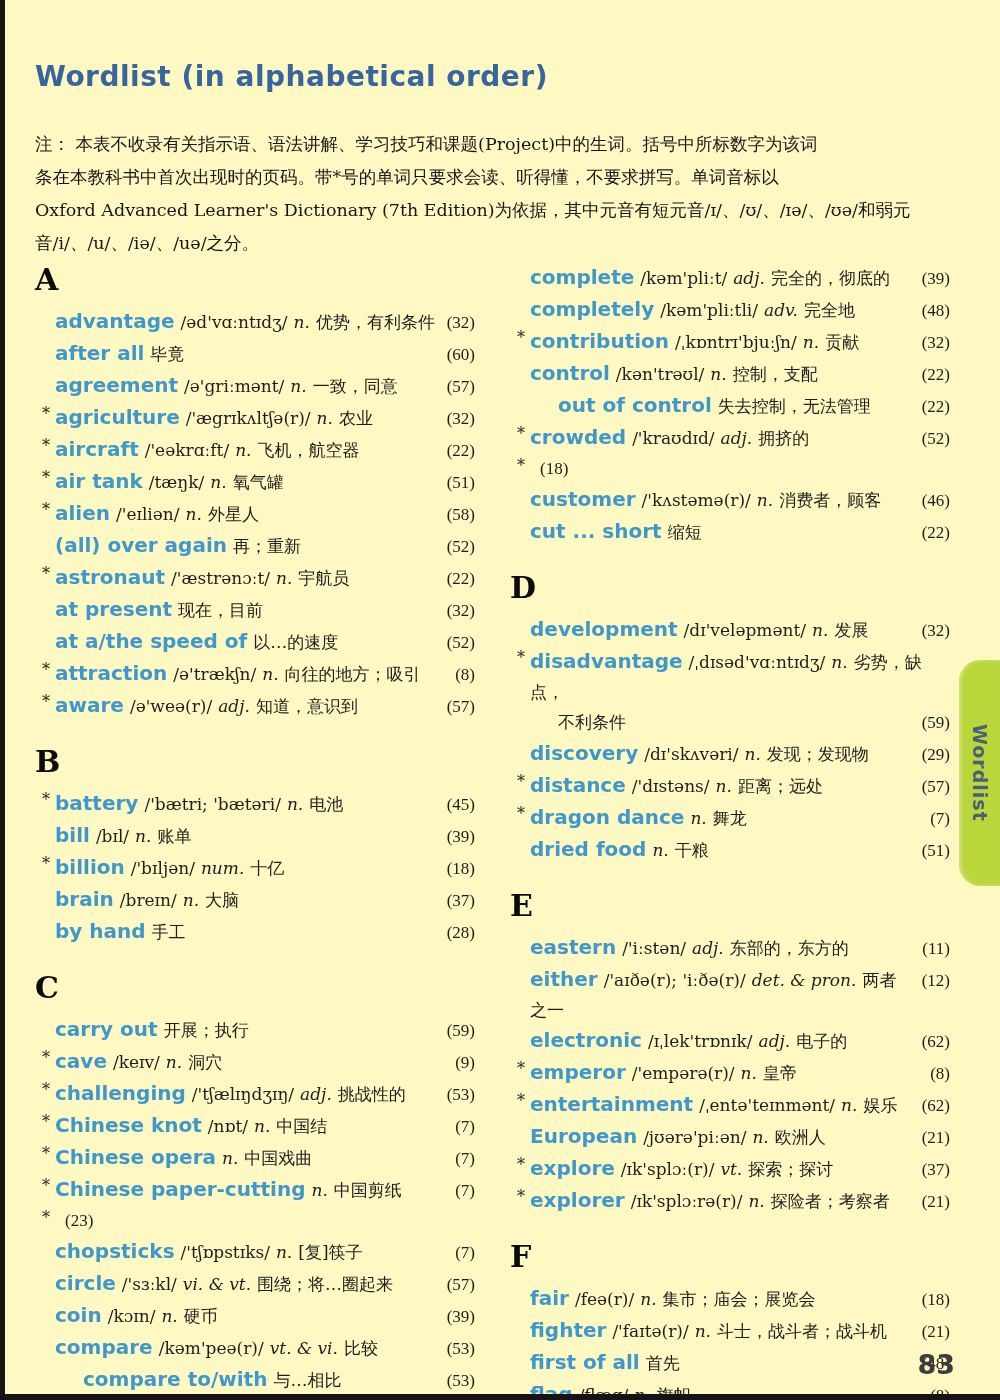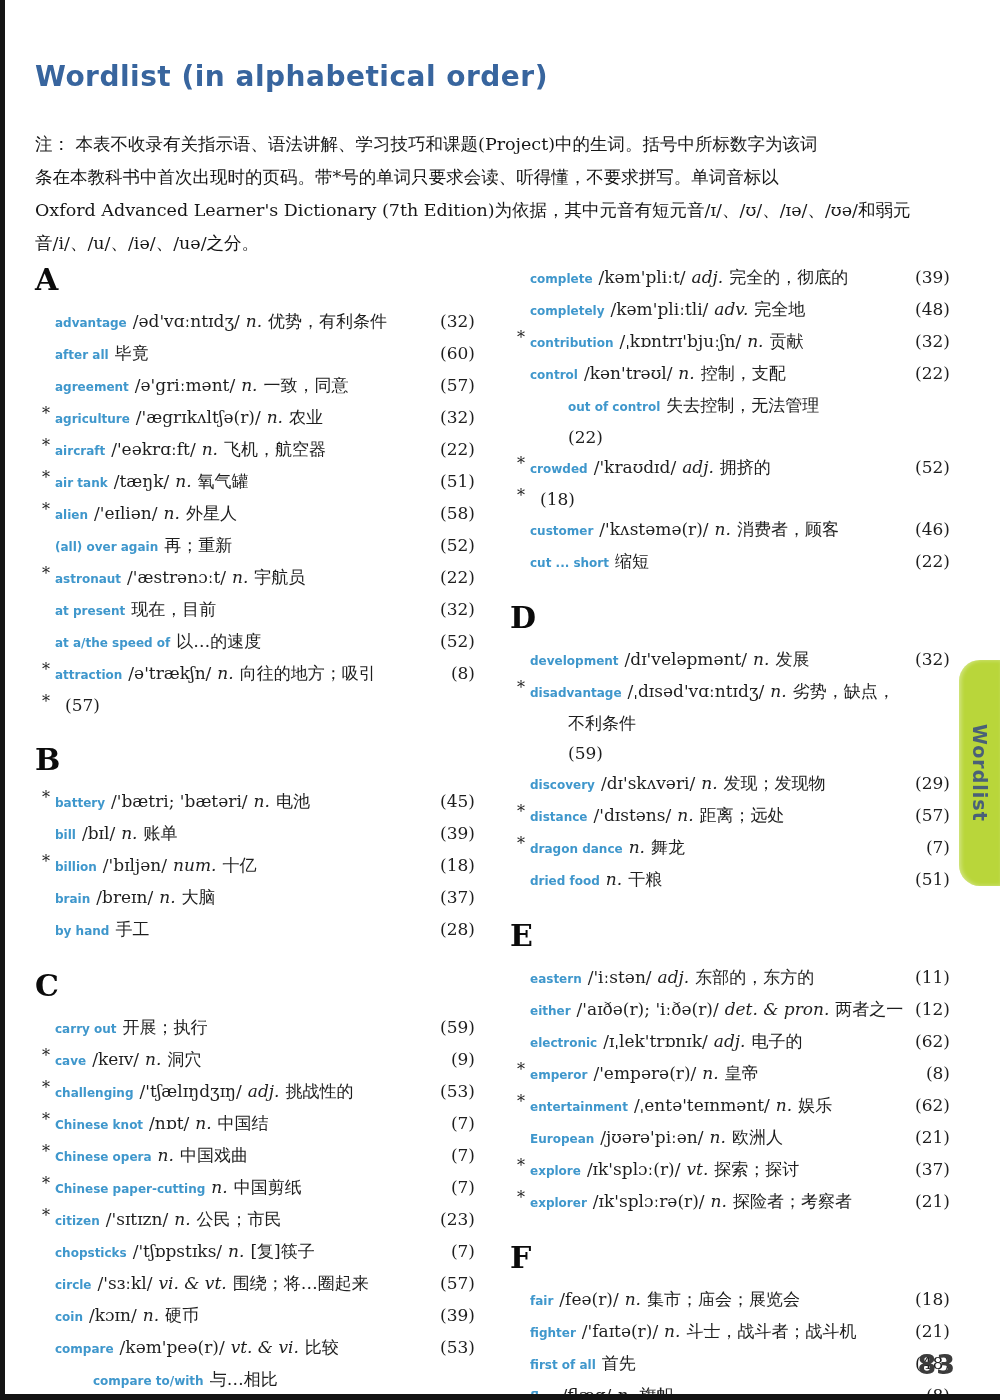--- a/index.html
+++ b/index.html
@@ -5,7 +5,7 @@
   html,body { margin:0; padding:0; background:#e8e8e6; }
   .sheet {
     position:relative; width:1000px; height:1400px; margin:0 auto;
-    background:#ffffff; overflow:hidden; box-sizing:border-box;
+    background:#fef9c3; overflow:hidden; box-sizing:border-box;
     border-left:5px solid #141414; border-bottom:6px solid #141414;
     font-family:"DejaVu Serif","Liberation Serif",serif; color:#1e1e1e;
   }

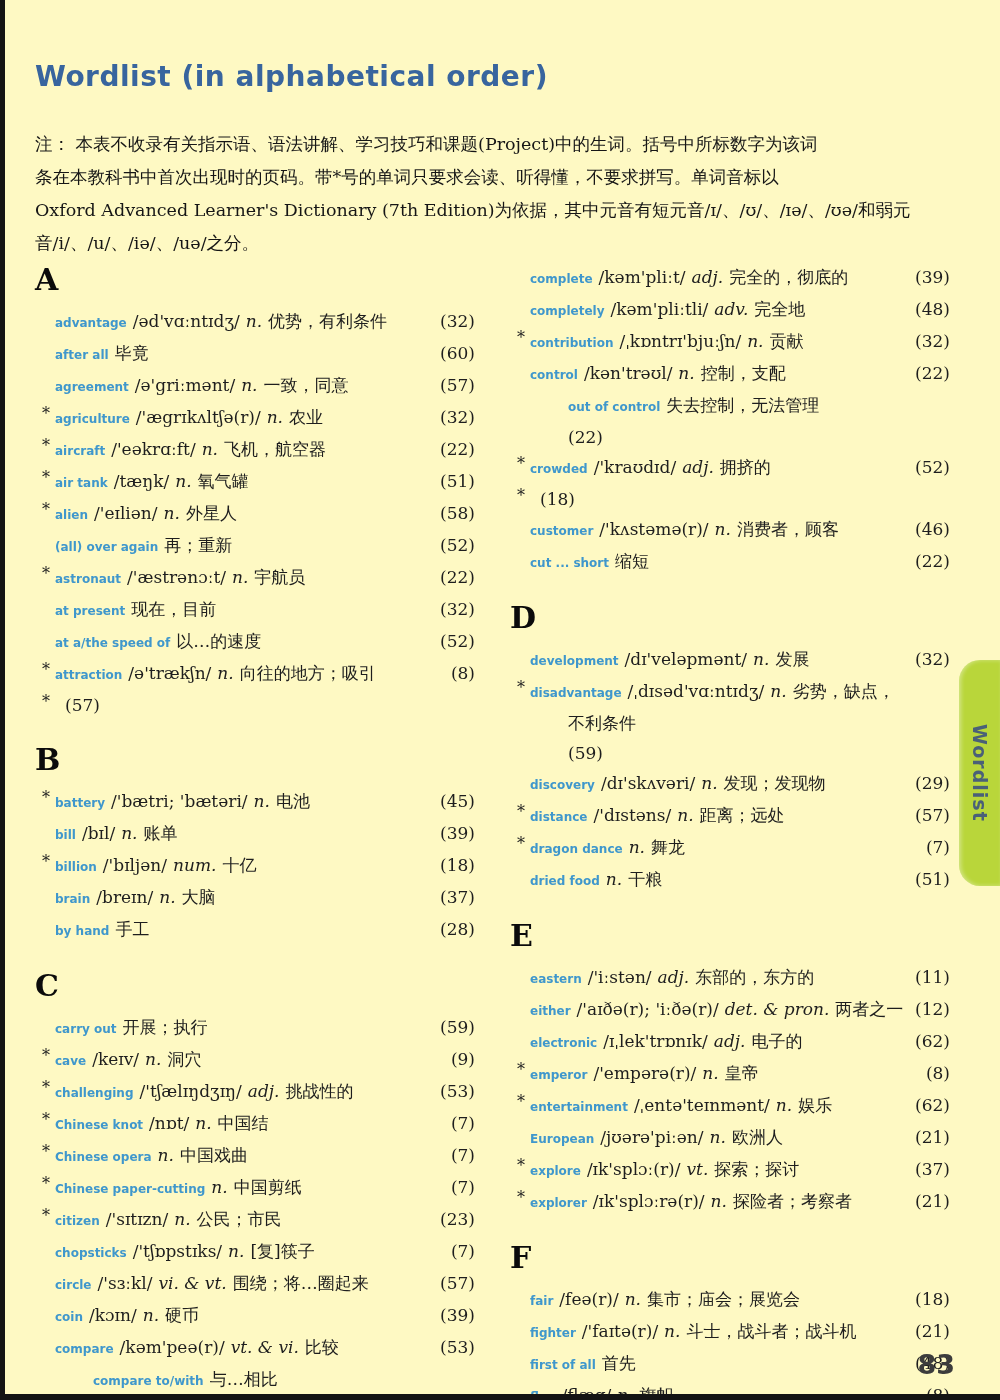--- a/index.html
+++ b/index.html
@@ -34,7 +34,7 @@
   .entry .text { min-width:0; }
   .entry .word {
     font-family:"DejaVu Sans","Liberation Sans",sans-serif;
-    font-weight:bold; font-size:12px; color:#3f97cc; margin-right:6px;
+    font-weight:bold; font-size:20px; color:#3f97cc; margin-right:6px;
   }
   .entry .phon { margin-right:6px; }
   .entry .pos { font-style:italic; margin-right:6px; }

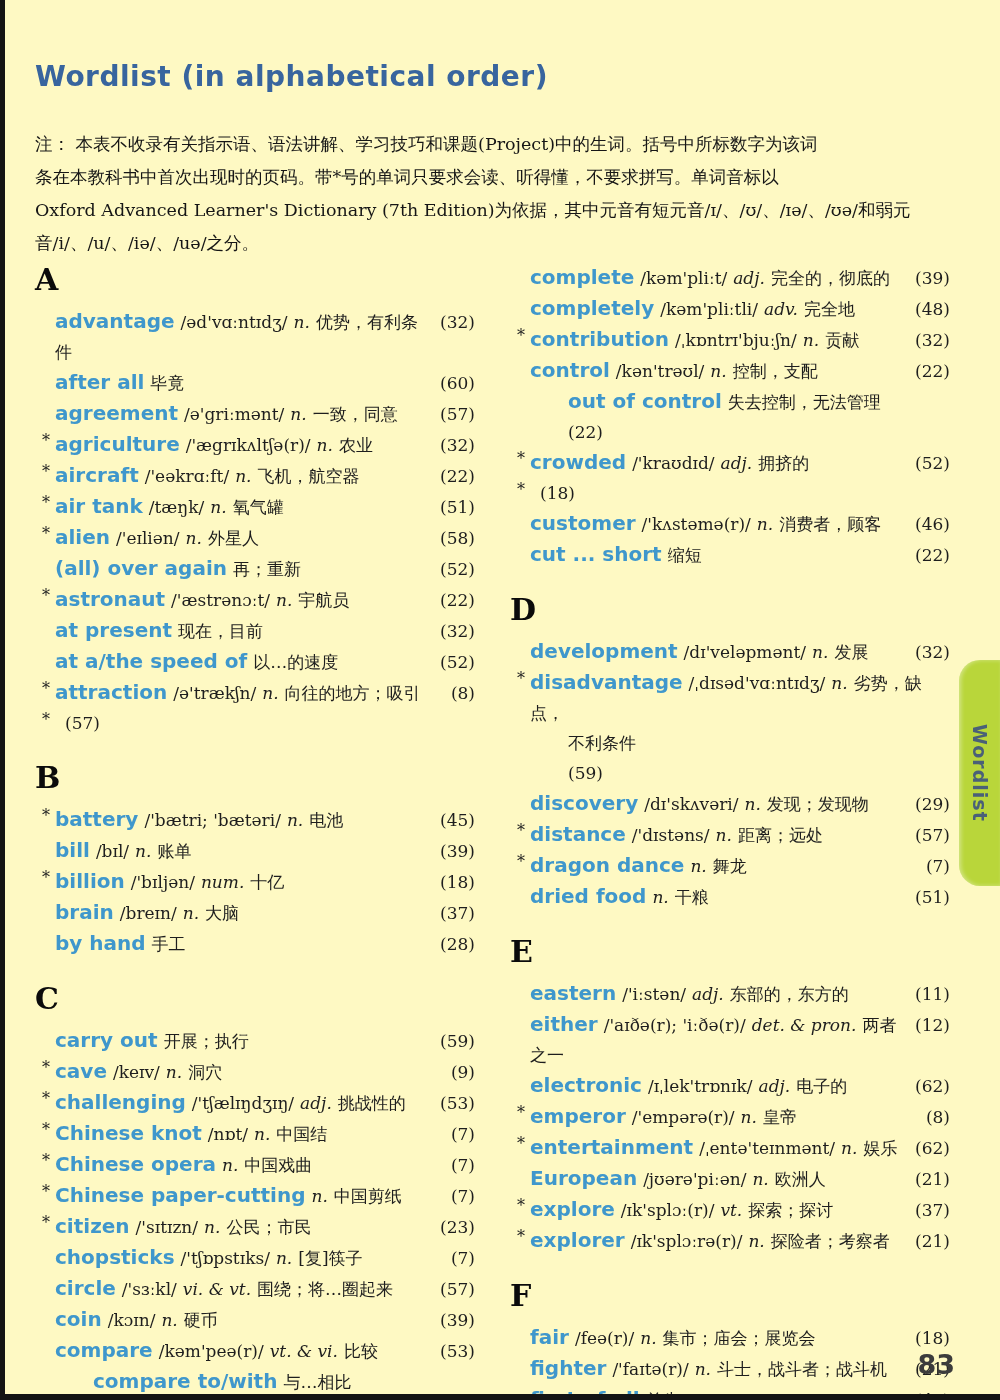--- a/index.html
+++ b/index.html
@@ -38,7 +38,7 @@
   }
   .entry .phon { margin-right:6px; }
   .entry .pos { font-style:italic; margin-right:6px; }
-  .entry .page { margin-left:10px; white-space:nowrap; }
+  .entry .page { margin-left:10px; white-space:nowrap;font-family:Liberation Serif, serif; }
   .side-tab {
     position:absolute; right:0; top:660px; width:41px; height:226px;
     background:#b9d63a; border-radius:21px 0 0 21px;

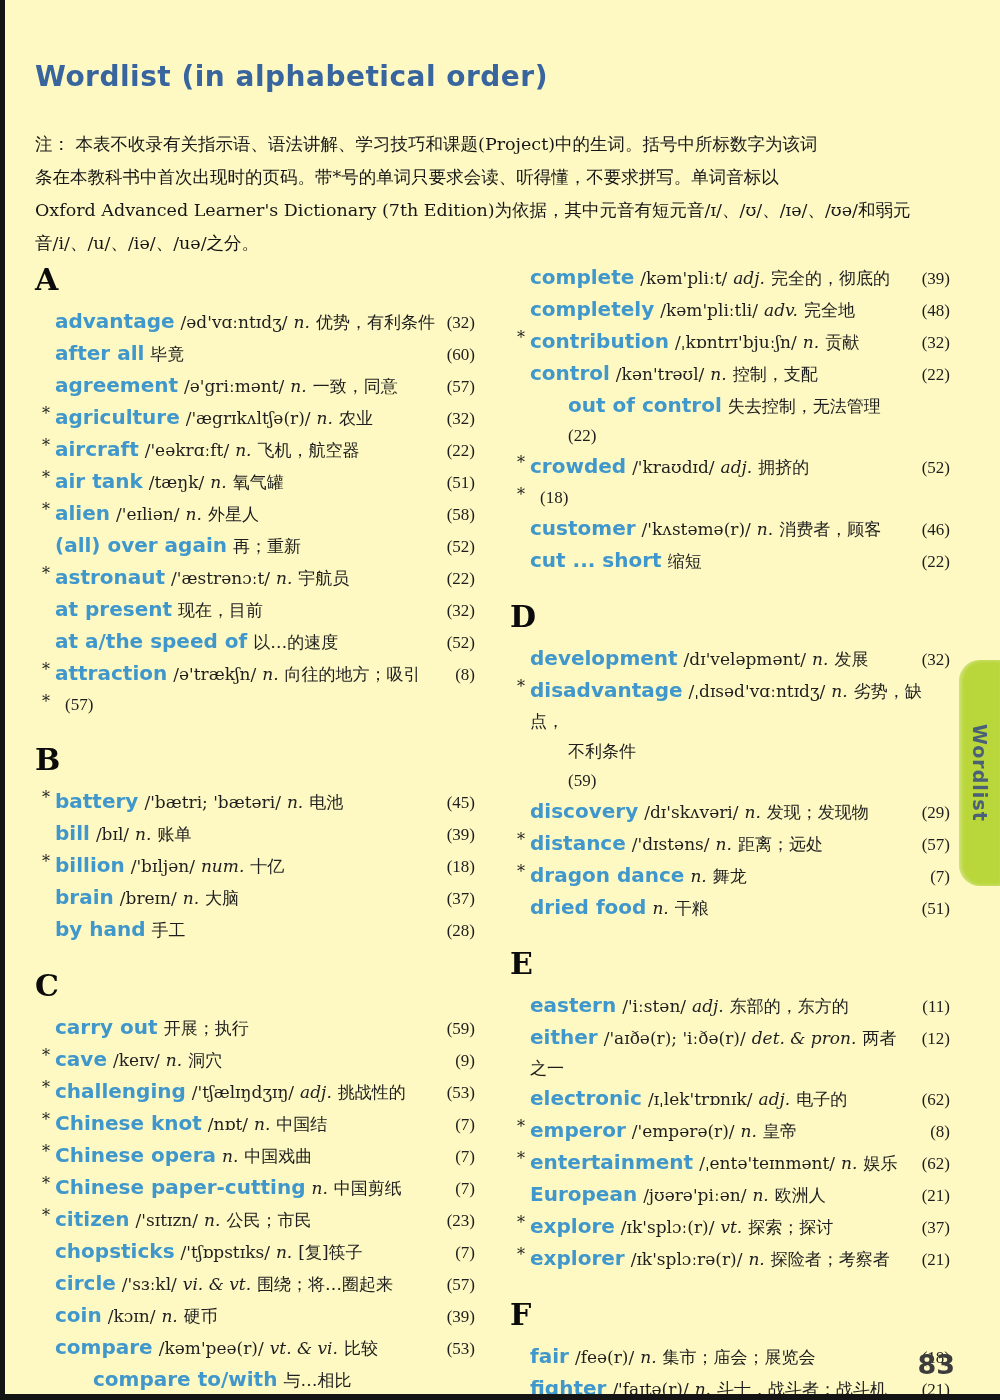--- a/index.html
+++ b/index.html
@@ -29,7 +29,7 @@
     display:flex; justify-content:space-between; align-items:baseline;
     line-height:30px; font-size:17px; padding-left:20px; position:relative;
   }
-  .entry.indent { padding-left:48px;flex-direction:column; }
+  .entry.indent { padding-left:48px; }
   .entry .star { position:absolute; left:7px; top:-3px; font-size:16px; color:#222; }
   .entry .text { min-width:0; }
   .entry .word {

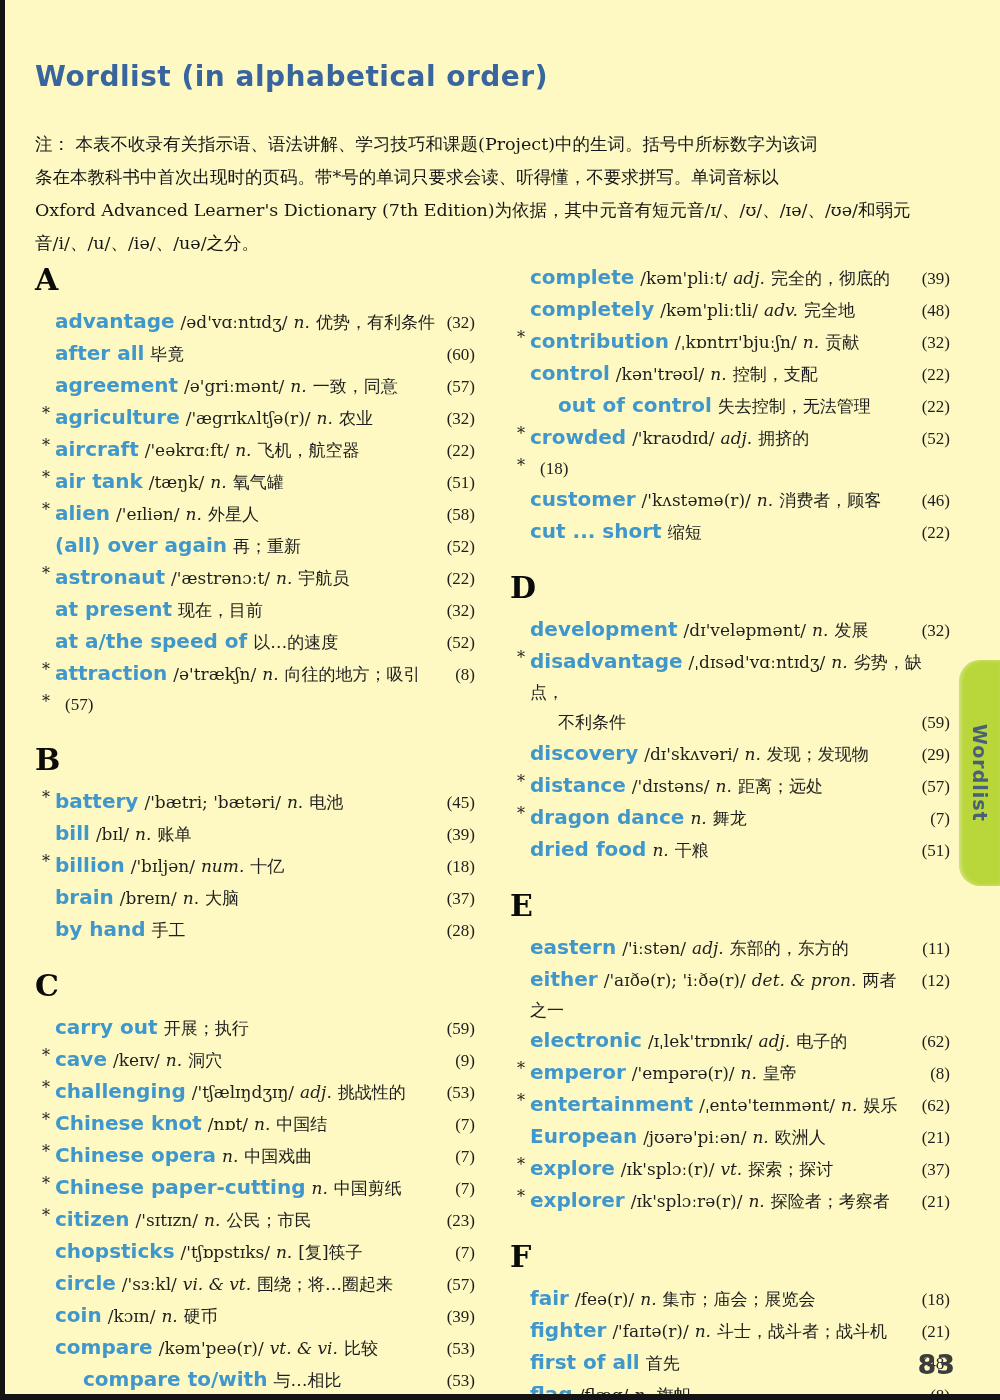--- a/index.html
+++ b/index.html
@@ -128,6 +128,7 @@
         </div>
         <div class="entry">
           <span class="star">*</span>
+          <span class="text"><span class="word">aware</span><span class="phon">/ə'weə(r)/</span><span class="pos">adj.</span><span class="def">知道，意识到</span></span>
           <span class="page">(57)</span>
         </div>
         <div class="sec-header">B</div>

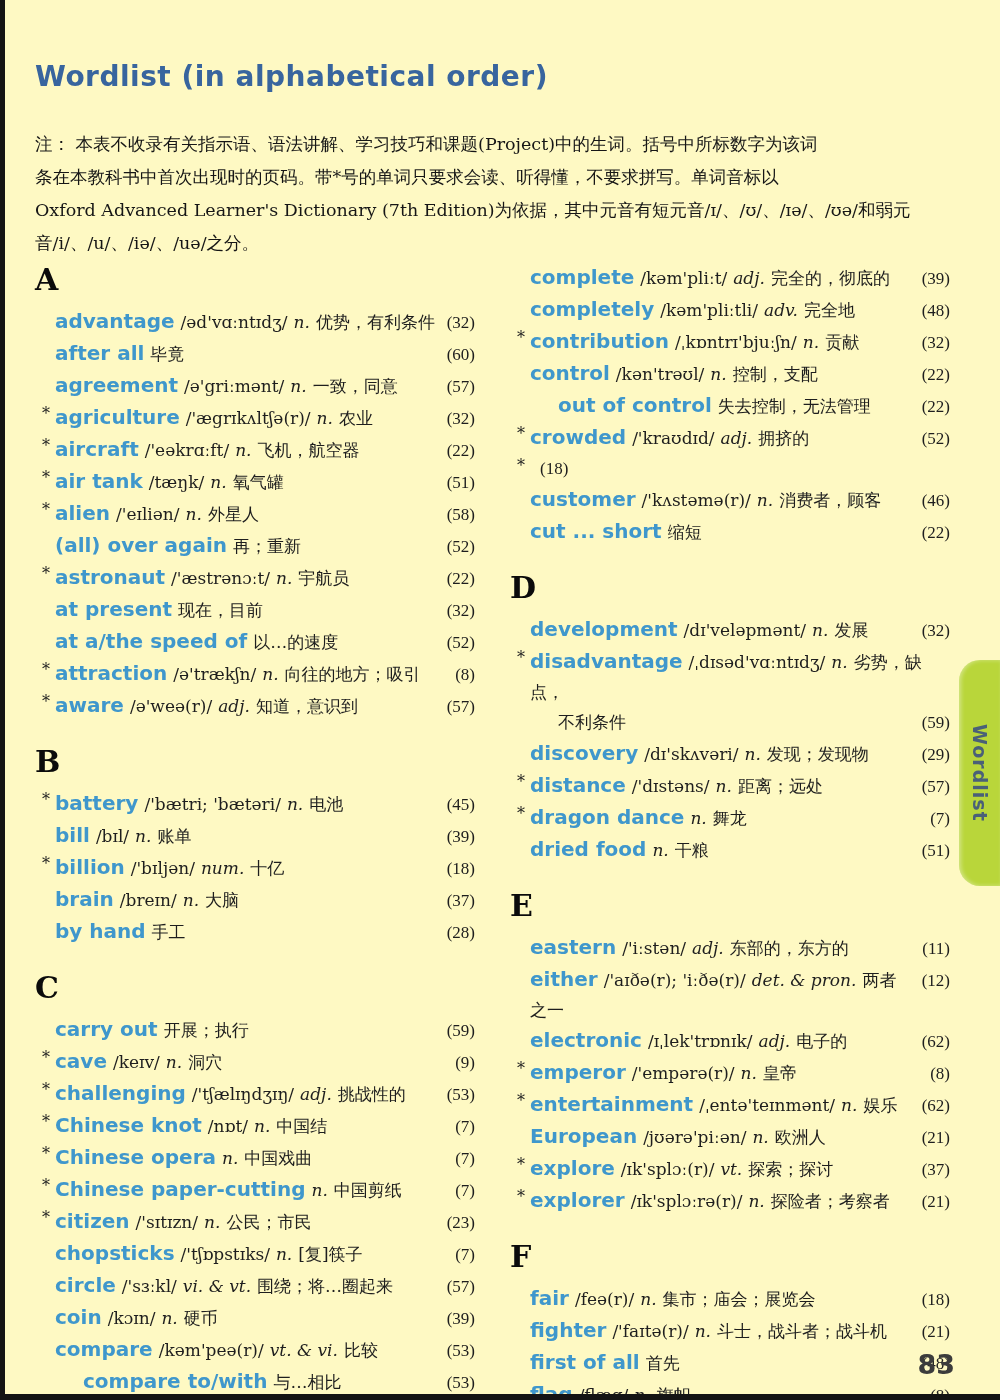--- a/index.html
+++ b/index.html
@@ -186,7 +186,6 @@
         </div>
         <div class="entry">
           <span class="star">*</span>
-          <span class="text"><span class="word">citizen</span><span class="phon">/'sɪtɪzn/</span><span class="pos">n.</span><span class="def">公民；市民</span></span>
           <span class="page">(23)</span>
         </div>
         <div class="entry">

